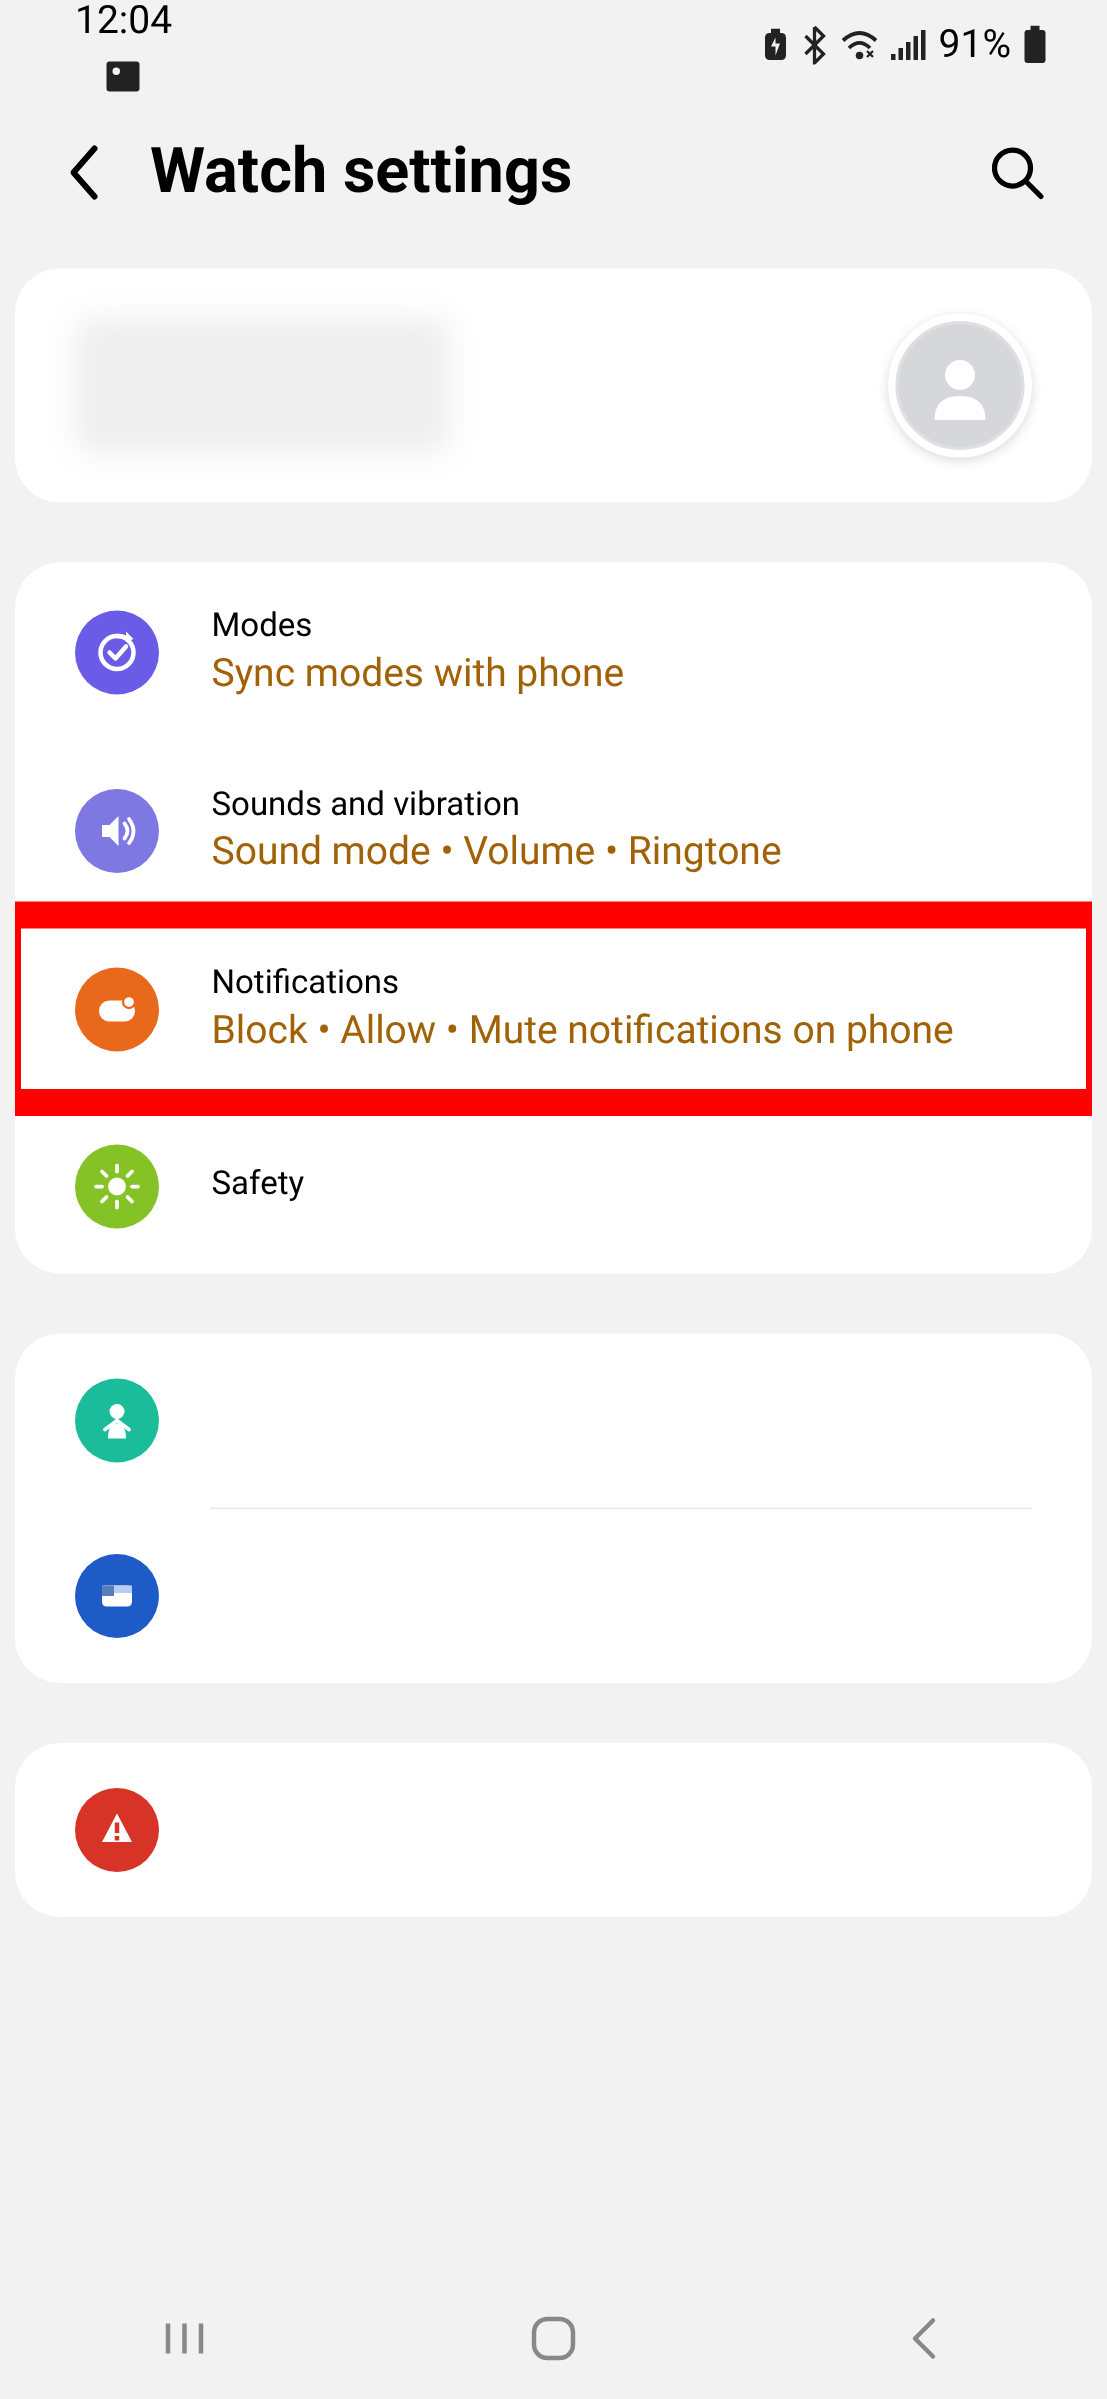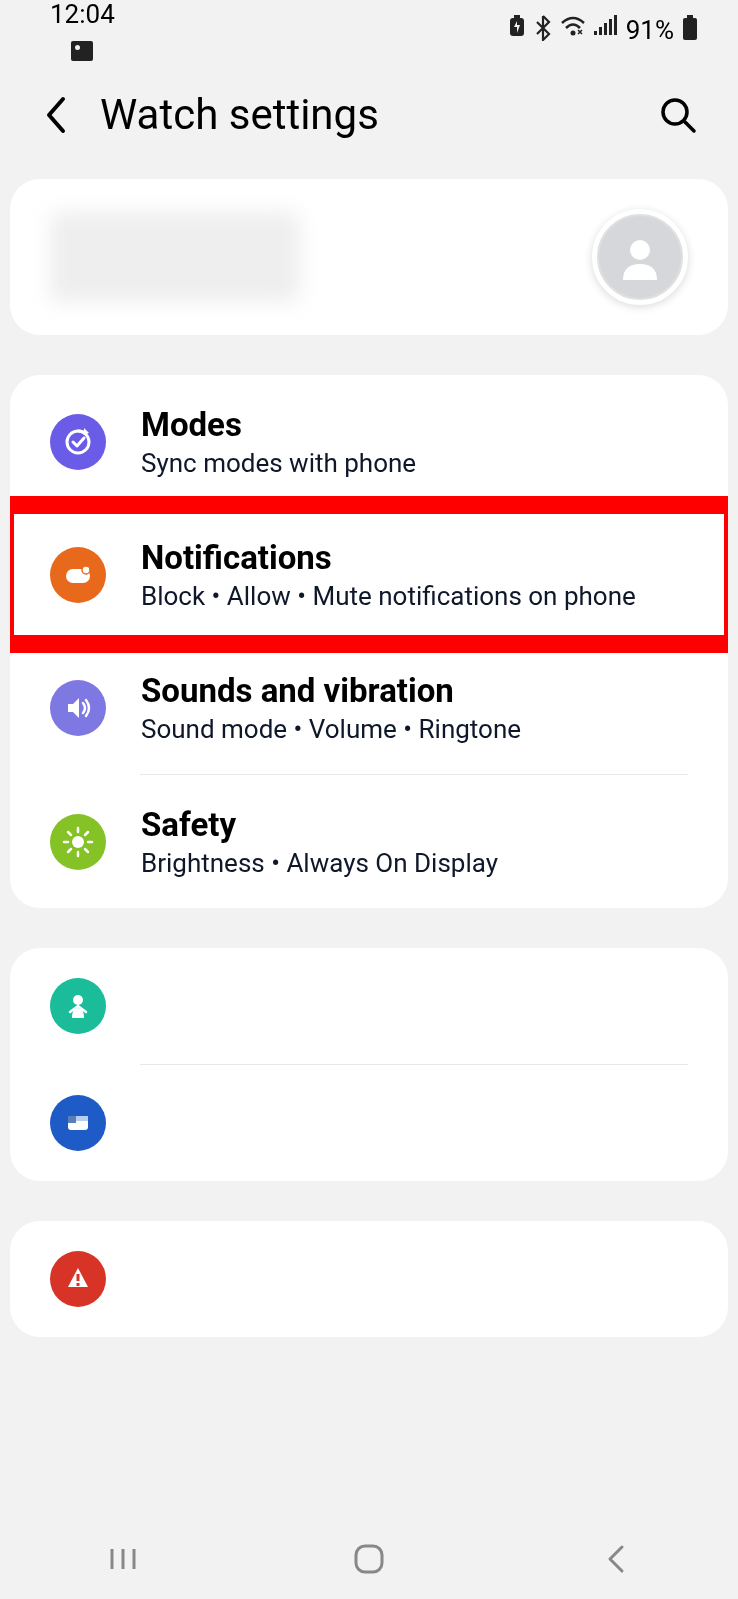--- a/index.html
+++ b/index.html
@@ -21,7 +21,7 @@
       color: #000;
     }
     .status-left { display: flex; align-items: center; gap: 12px; flex-direction: column; }
-    .status-right { display: flex; align-items: flex-start; gap: 8px; font-size: 22px; }
+    .status-right { display: flex; align-items: center; gap: 8px; font-size: 22px; }
     .pic-icon { width: 22px; height: 20px; background: #222; border-radius: 2px; position: relative; }
     .pic-icon::after { content: ''; position: absolute; width: 5px; height: 5px; background: #f2f2f2; border-radius: 50%; top: 4px; left: 4px; }
     .header {

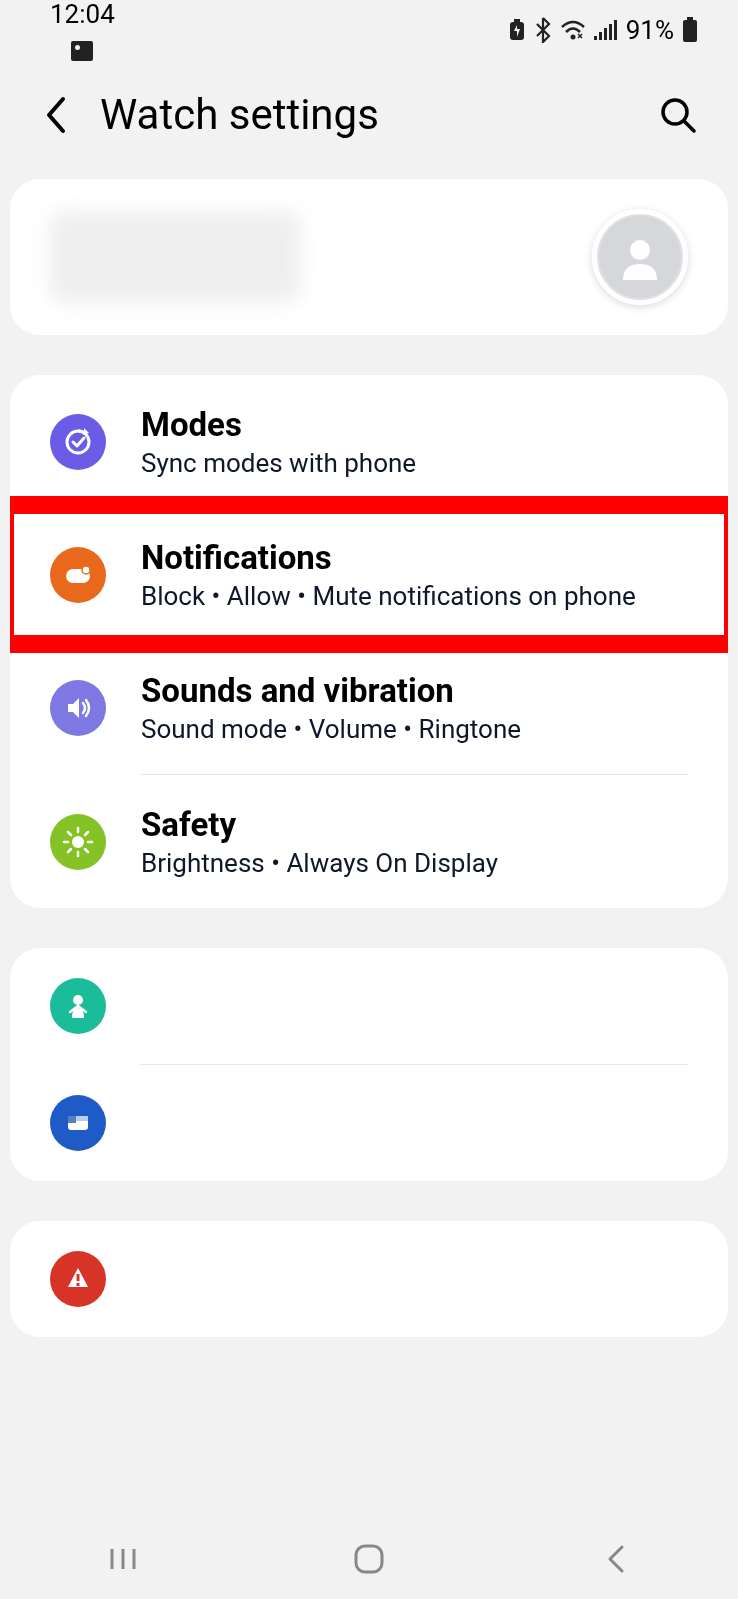--- a/index.html
+++ b/index.html
@@ -31,7 +31,7 @@
       gap: 30px;
     }
     .back-btn { width: 30px; height: 30px; display: flex; align-items: center; justify-content: center; }
-    .header-title { font-size: 42px; font-weight: 400; flex: 1; }
+    .header-title { font-size: 42px; font-weight: 700; flex: 1; }
     .search-btn { width: 40px; height: 40px; display: flex; align-items: center; justify-content: center; }
     .card {
       background: #fff;

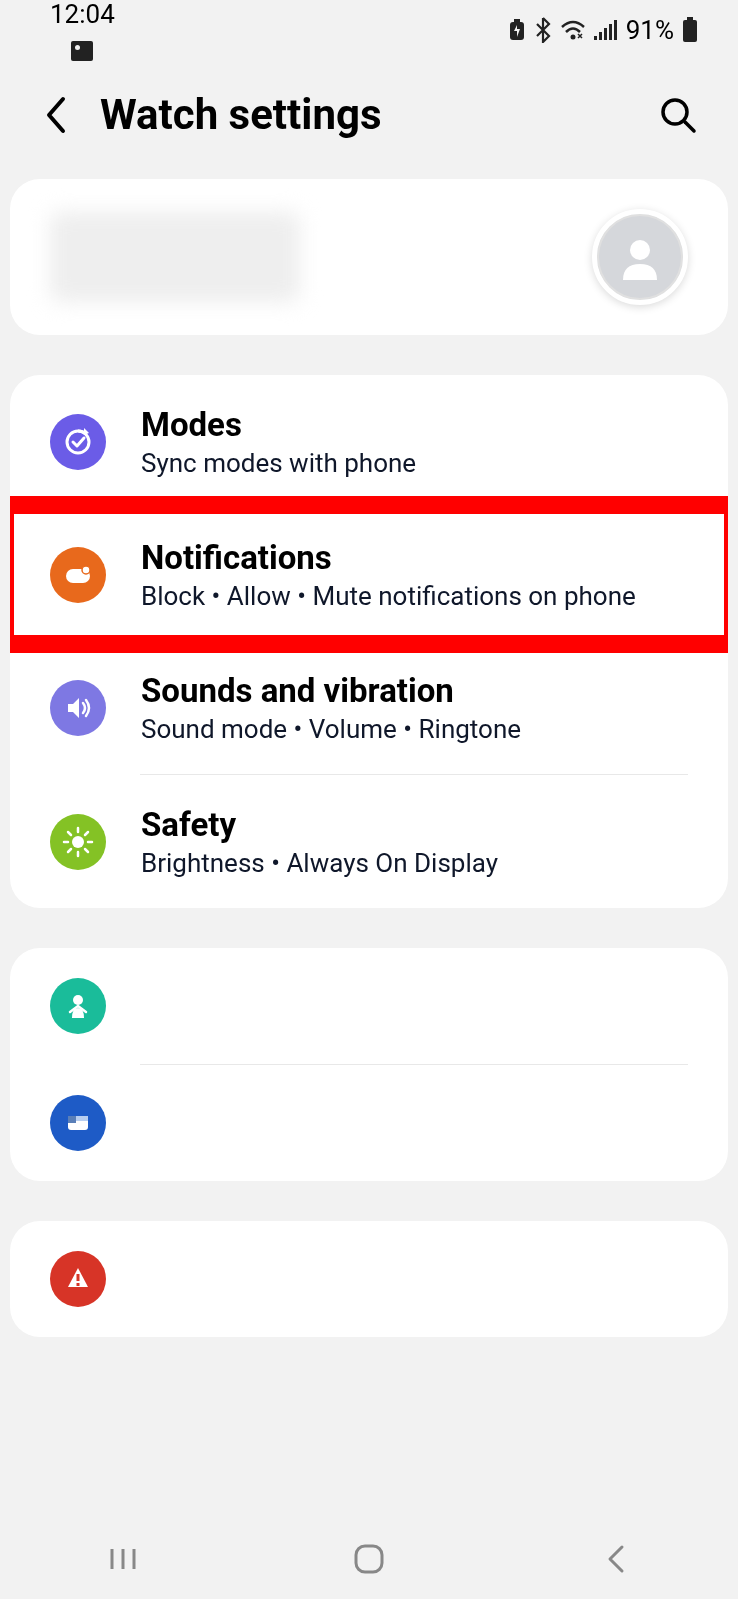--- a/index.html
+++ b/index.html
@@ -82,7 +82,7 @@
       flex-shrink: 0;
     }
     .row-text { flex: 1; }
-    .row-title { font-size: 33px; color: #000; font-weight: 700; margin-bottom: 4px; }
+    .row-title { font-size: 22px; color: #000; font-weight: 400; margin-bottom: 4px; }
     .row-sub { font-size: 26px; color: #0f172a; }
     .divider { height: 1px; background: #e8e8e8; margin-left: 130px; margin-right: 40px; }
     .nav-bar {

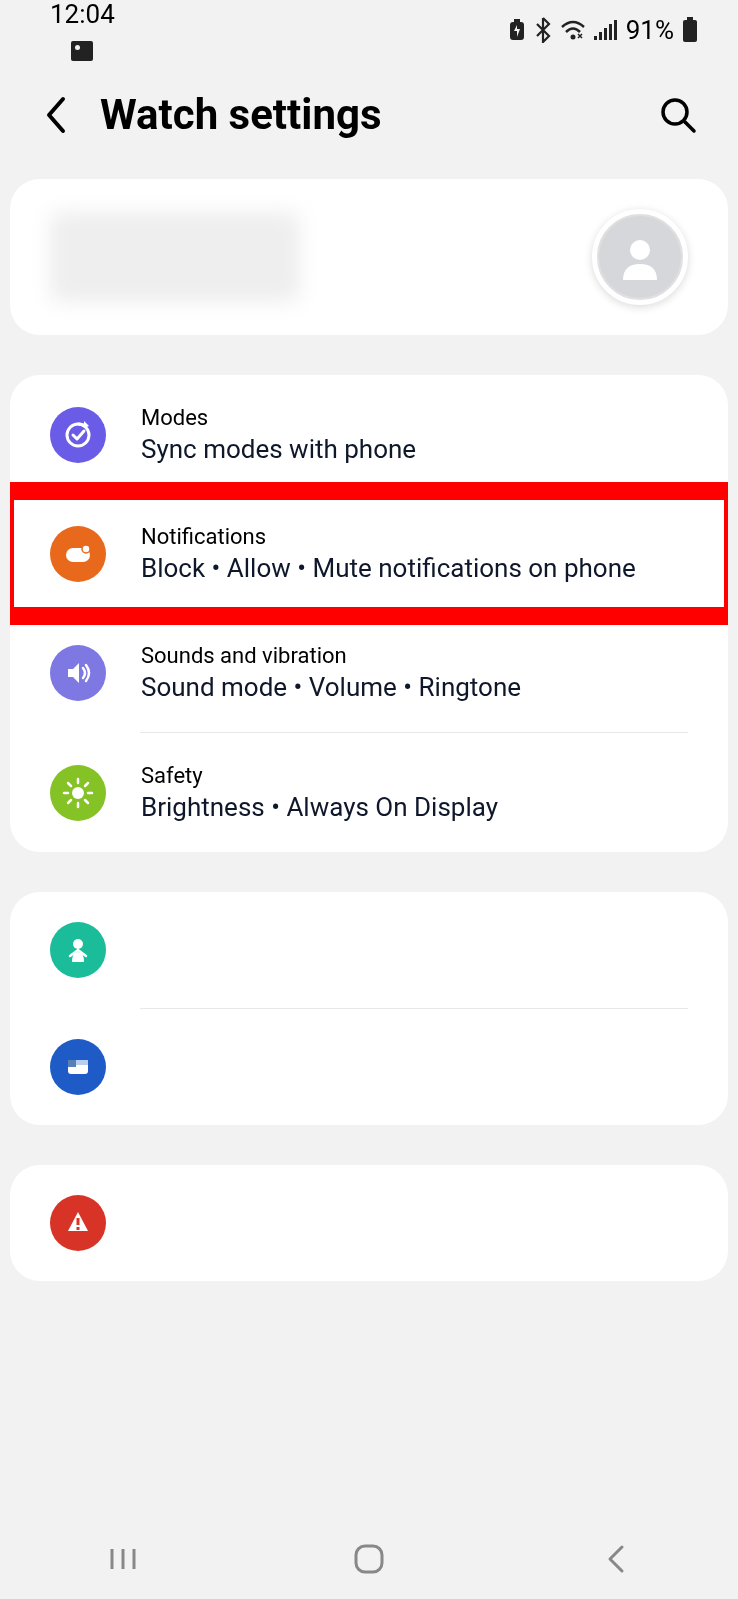--- a/index.html
+++ b/index.html
@@ -83,7 +83,7 @@
     }
     .row-text { flex: 1; }
     .row-title { font-size: 22px; color: #000; font-weight: 400; margin-bottom: 4px; }
-    .row-sub { font-size: 26px; color: #0f172a; }
+    .row-sub { font-size: 26px; color: #a16207; }
     .divider { height: 1px; background: #e8e8e8; margin-left: 130px; margin-right: 40px; }
     .nav-bar {
       position: absolute;

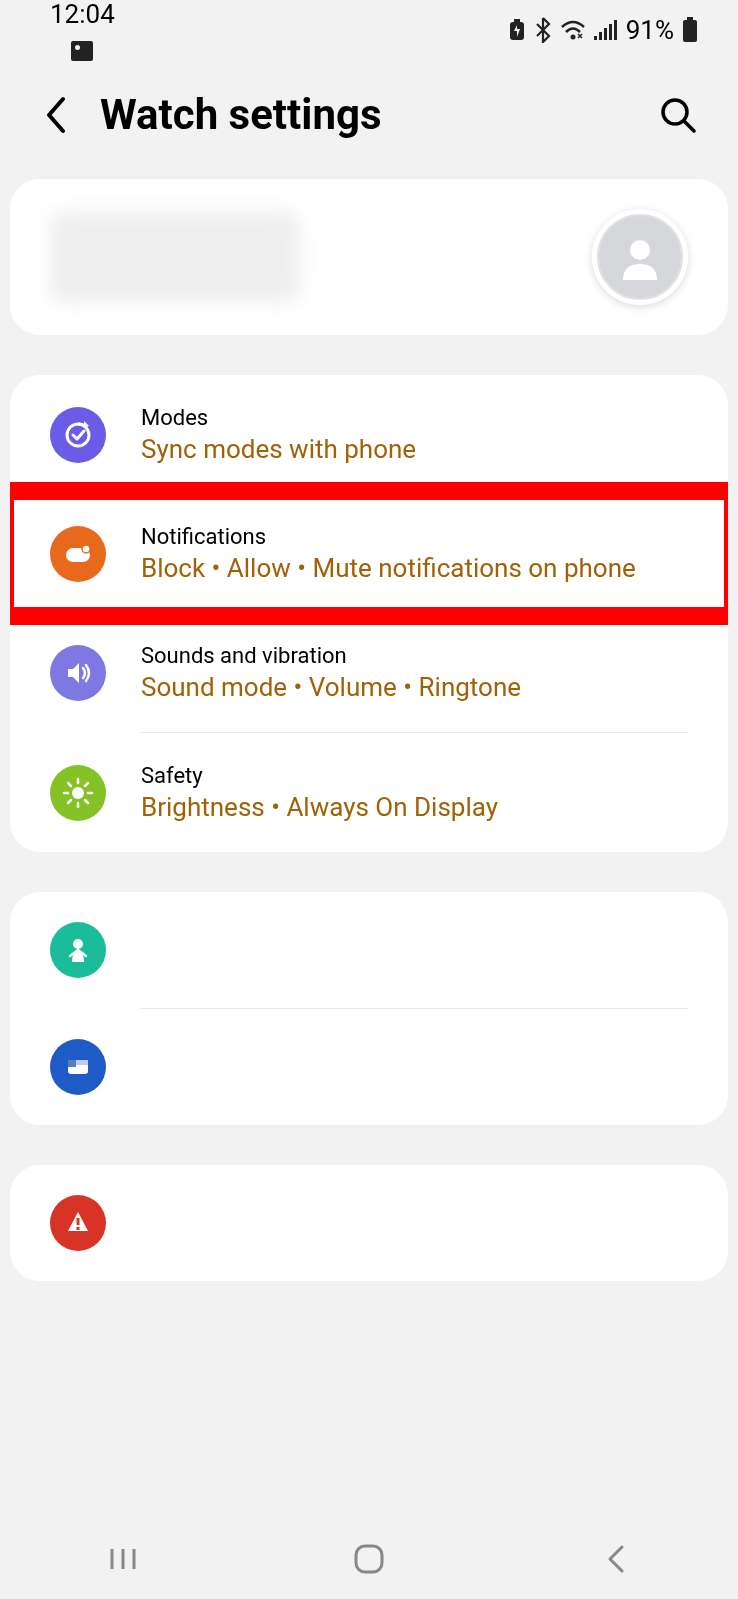--- a/index.html
+++ b/index.html
@@ -183,6 +183,20 @@
     </div>
   </div>
 
+  <div class="row">
+    <div class="icon-circle ic-lilac">
+      <svg width="32" height="32" viewBox="0 0 32 32">
+          <path d="M6 12 L11 12 L17 6 L17 26 L11 20 L6 20 Z" fill="#fff"></path>
+          <path d="M21 11 Q25 16 21 21" stroke="#fff" stroke-width="2.5" fill="none" stroke-linecap="round"></path>
+          <path d="M24 8 Q30 16 24 24" stroke="#fff" stroke-width="2.5" fill="none" stroke-linecap="round"></path>
+        </svg>
+    </div>
+    <div class="row-text">
+      <div class="row-title">Sounds and vibration</div>
+      <div class="row-sub">Sound mode • Volume • Ringtone</div>
+    </div>
+  </div>
+
   <div class="row highlighted">
     <div class="icon-circle ic-orange">
       <svg width="36" height="36" viewBox="0 0 36 36">
@@ -193,20 +207,6 @@
     <div class="row-text">
       <div class="row-title">Notifications</div>
       <div class="row-sub">Block • Allow • Mute notifications on phone</div>
-    </div>
-  </div>
-
-  <div class="row">
-    <div class="icon-circle ic-lilac">
-      <svg width="32" height="32" viewBox="0 0 32 32">
-          <path d="M6 12 L11 12 L17 6 L17 26 L11 20 L6 20 Z" fill="#fff"></path>
-          <path d="M21 11 Q25 16 21 21" stroke="#fff" stroke-width="2.5" fill="none" stroke-linecap="round"></path>
-          <path d="M24 8 Q30 16 24 24" stroke="#fff" stroke-width="2.5" fill="none" stroke-linecap="round"></path>
-        </svg>
-    </div>
-    <div class="row-text">
-      <div class="row-title">Sounds and vibration</div>
-      <div class="row-sub">Sound mode • Volume • Ringtone</div>
     </div>
   </div>
   <div class="divider"></div>

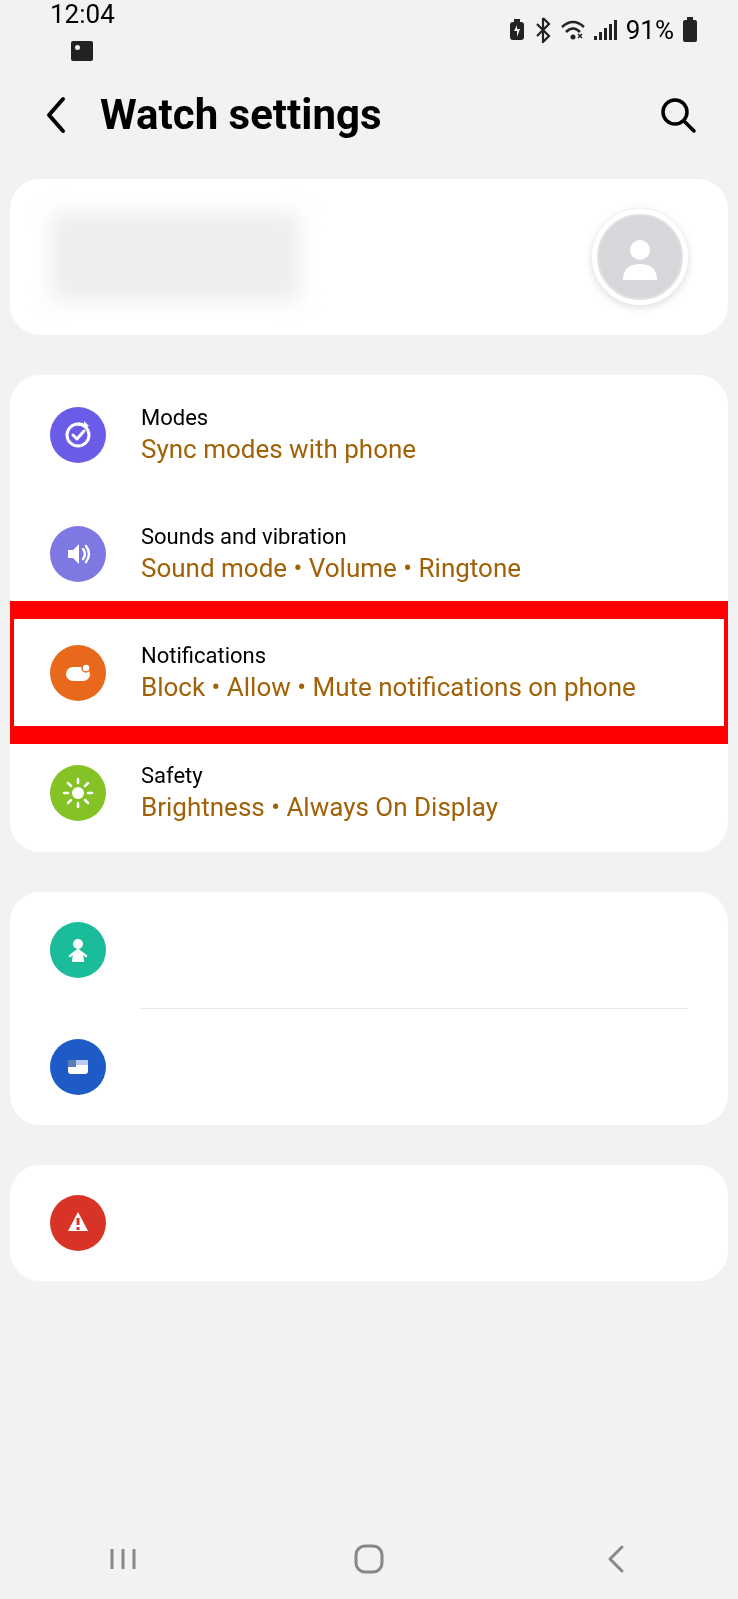--- a/index.html
+++ b/index.html
@@ -228,7 +228,6 @@
     </div>
     <div class="row-text">
       <div class="row-title">Safety</div>
-      <div class="row-sub">Brightness • Always On Display</div>
     </div>
   </div>
 </div>

